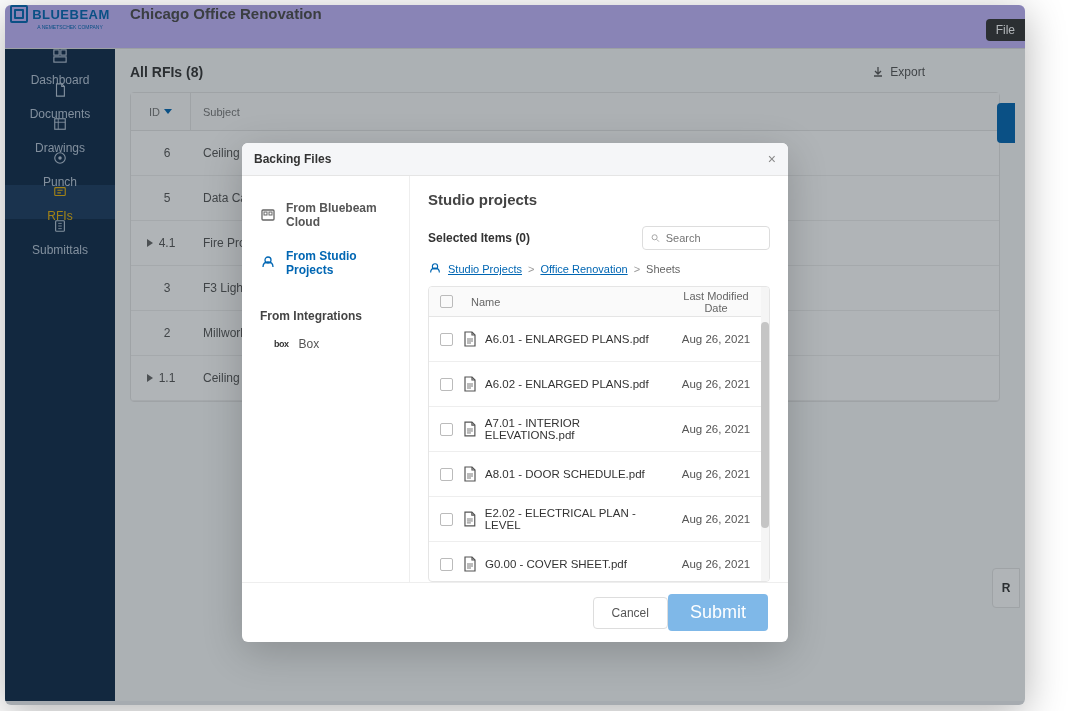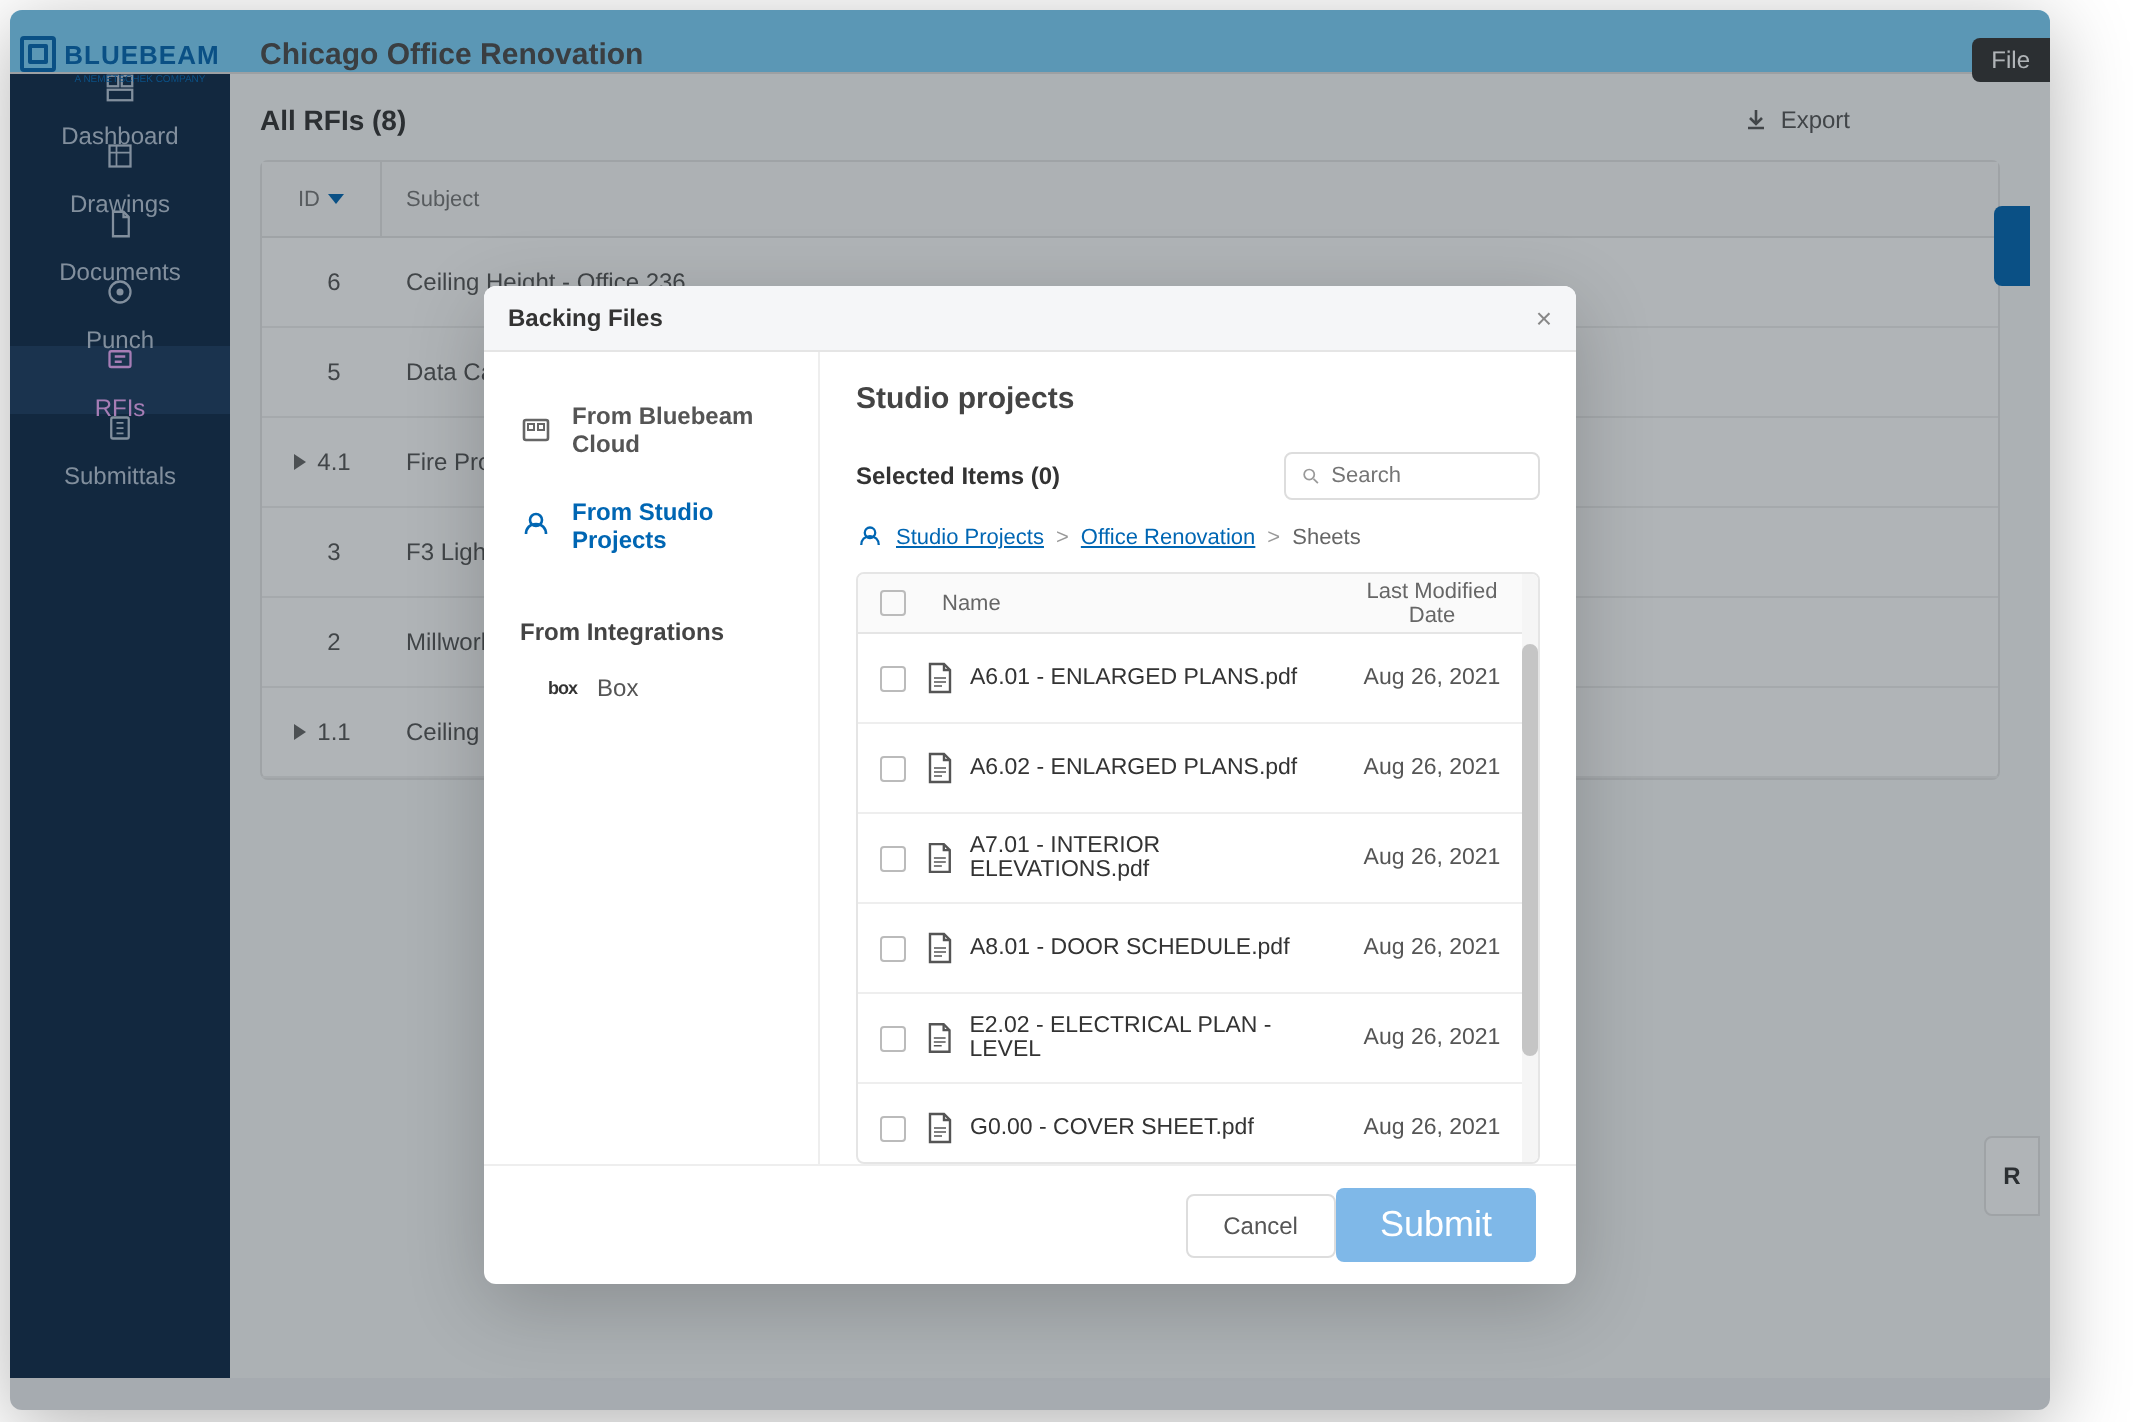--- a/index.html
+++ b/index.html
@@ -8,7 +8,7 @@
     .app-container { width: 1020px; height: 700px; background: #f0f2f5; position: relative; margin: 5px 0 0 5px; border-radius: 6px; box-shadow: 0 8px 40px rgba(0,0,0,0.3); overflow: hidden; }
 
     
-    .top-header { height: 32px; background: #7dd3fc; border-bottom: 1px solid #e0e0e0; display: flex; align-items: flex-end; }
+    .top-header { height: 44px; background: #c4b5fd; border-bottom: 1px solid #e0e0e0; display: flex; align-items: flex-start; }
     .logo { width: 110px; display: flex; align-items: center; justify-content: center; gap: 4px; }
     .logo-icon { width: 18px; height: 18px; border: 2px solid #0066b3; border-radius: 2px; position: relative; }
     .logo-icon::after { content: ''; position: absolute; inset: 2px; border: 2px solid #0066b3; border-radius: 1px; }

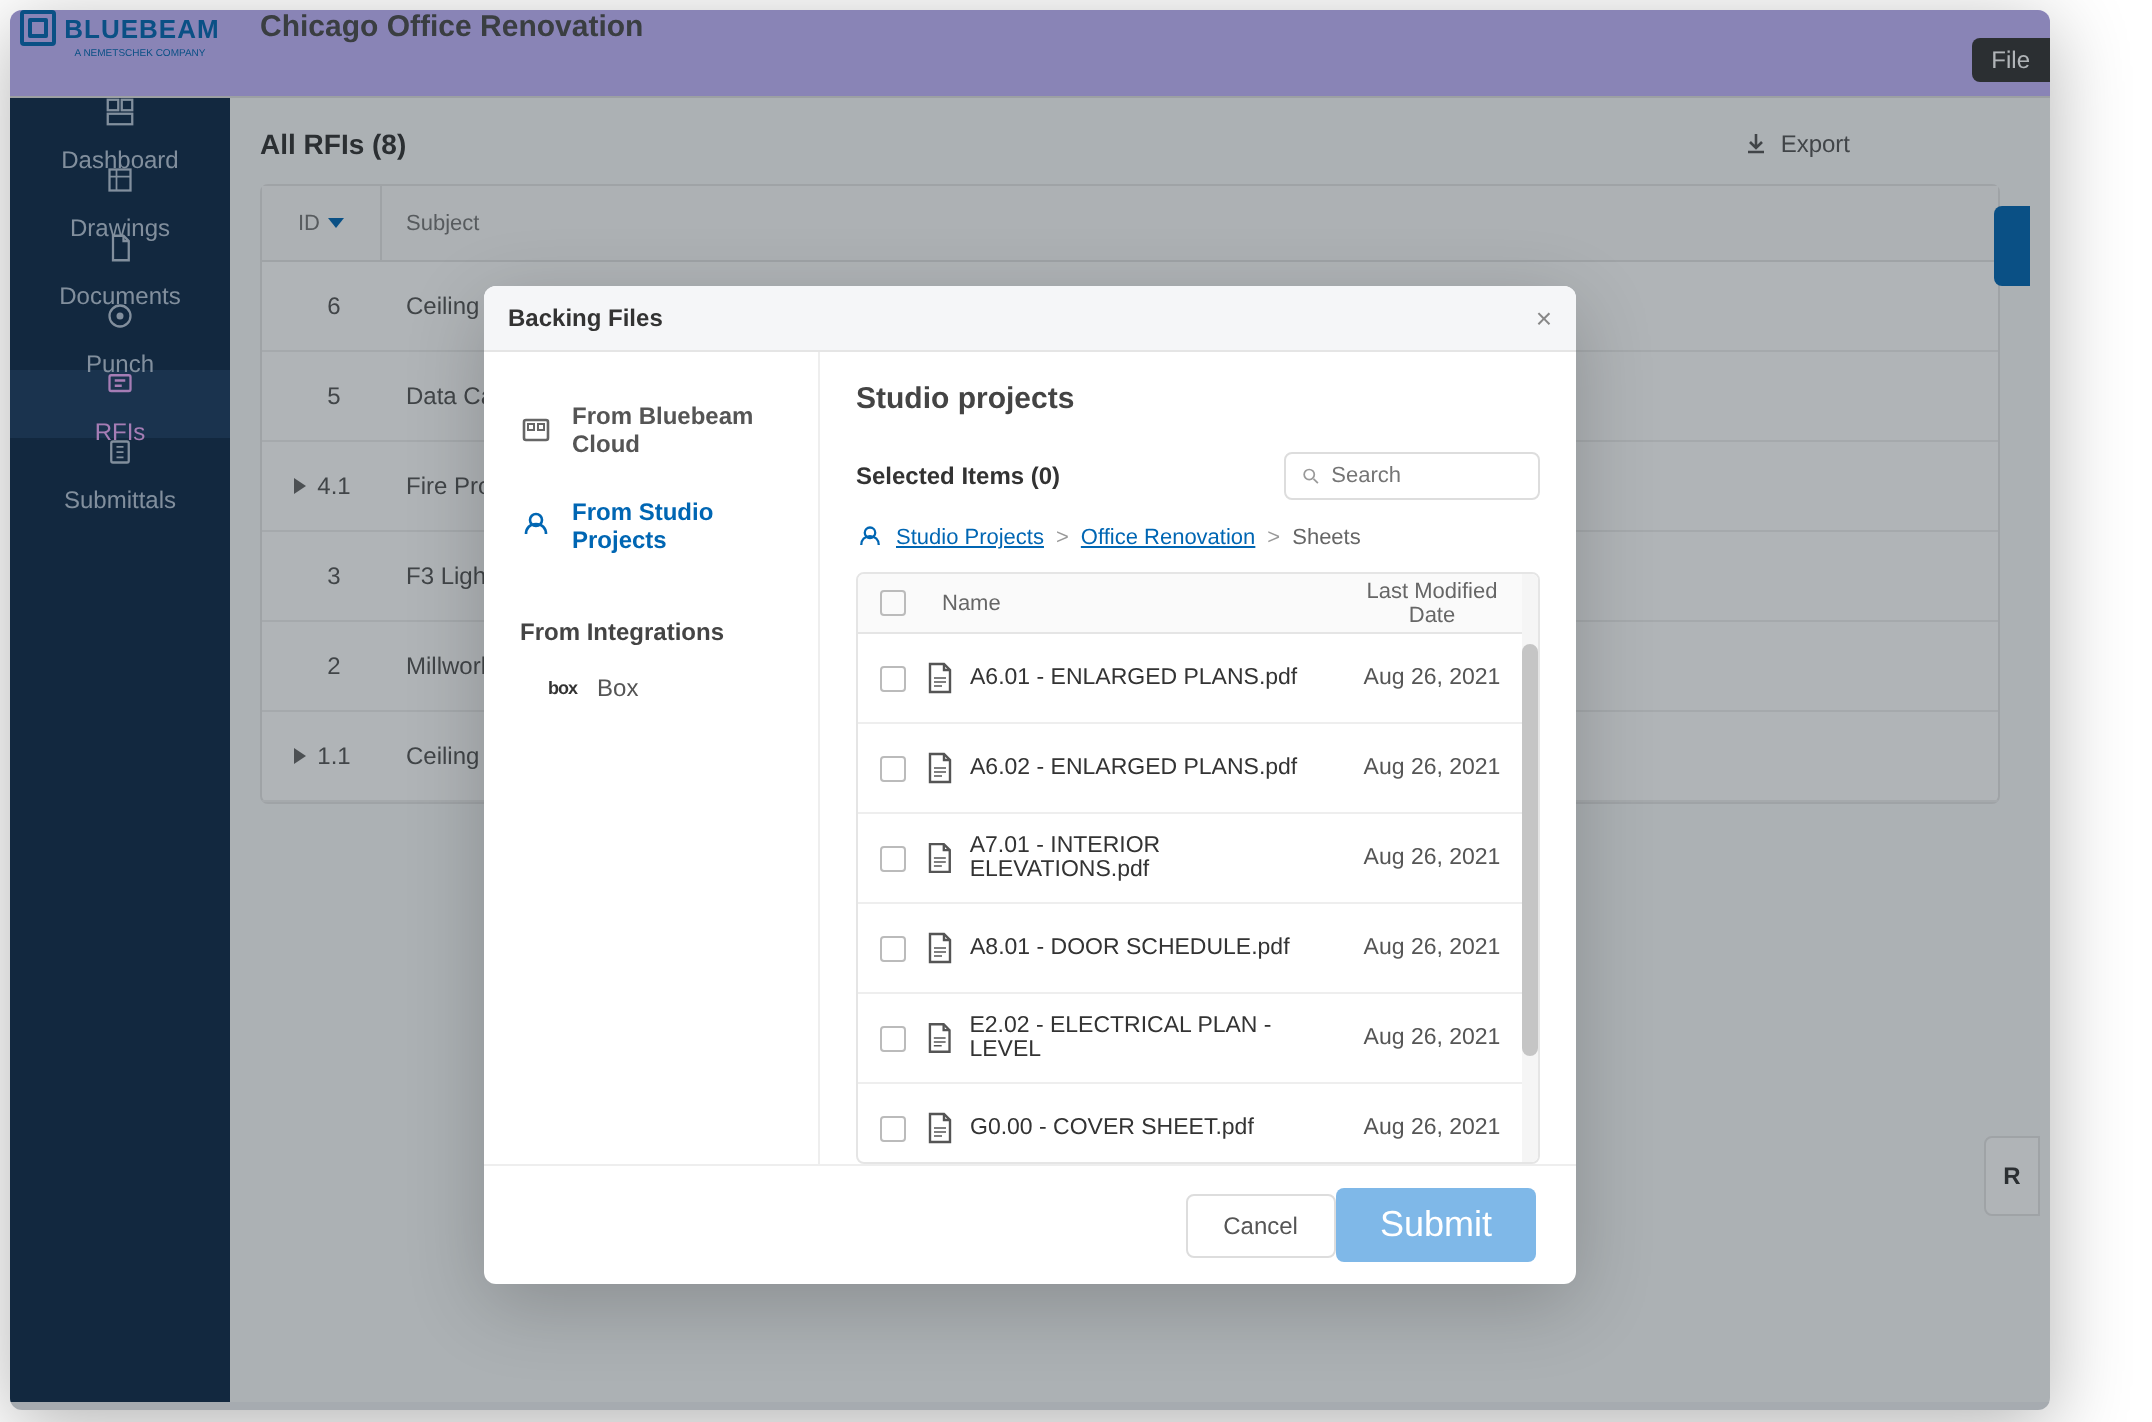--- a/index.html
+++ b/index.html
@@ -130,20 +130,20 @@
       <div class="sidebar-item">
         <span class="sidebar-icon">
           <svg viewBox="0 0 16 16" width="14" height="14">
+              <path d="M4 1h6l3 3v11H4z" fill="none" stroke="currentColor" stroke-width="1.3"></path>
+              <path d="M10 1v3h3" fill="none" stroke="currentColor" stroke-width="1.3"></path>
+            </svg>
+        </span>
+        <span>Documents</span>
+      </div>
+      <div class="sidebar-item">
+        <span class="sidebar-icon">
+          <svg viewBox="0 0 16 16" width="14" height="14">
               <rect x="2" y="2" width="12" height="12" fill="none" stroke="currentColor" stroke-width="1.3"></rect>
               <path d="M2 6h12M6 2v12" stroke="currentColor" stroke-width="1"></path>
             </svg>
         </span>
         <span>Drawings</span>
-      </div>
-      <div class="sidebar-item">
-        <span class="sidebar-icon">
-          <svg viewBox="0 0 16 16" width="14" height="14">
-              <path d="M4 1h6l3 3v11H4z" fill="none" stroke="currentColor" stroke-width="1.3"></path>
-              <path d="M10 1v3h3" fill="none" stroke="currentColor" stroke-width="1.3"></path>
-            </svg>
-        </span>
-        <span>Documents</span>
       </div>
       <div class="sidebar-item">
         <span class="sidebar-icon">

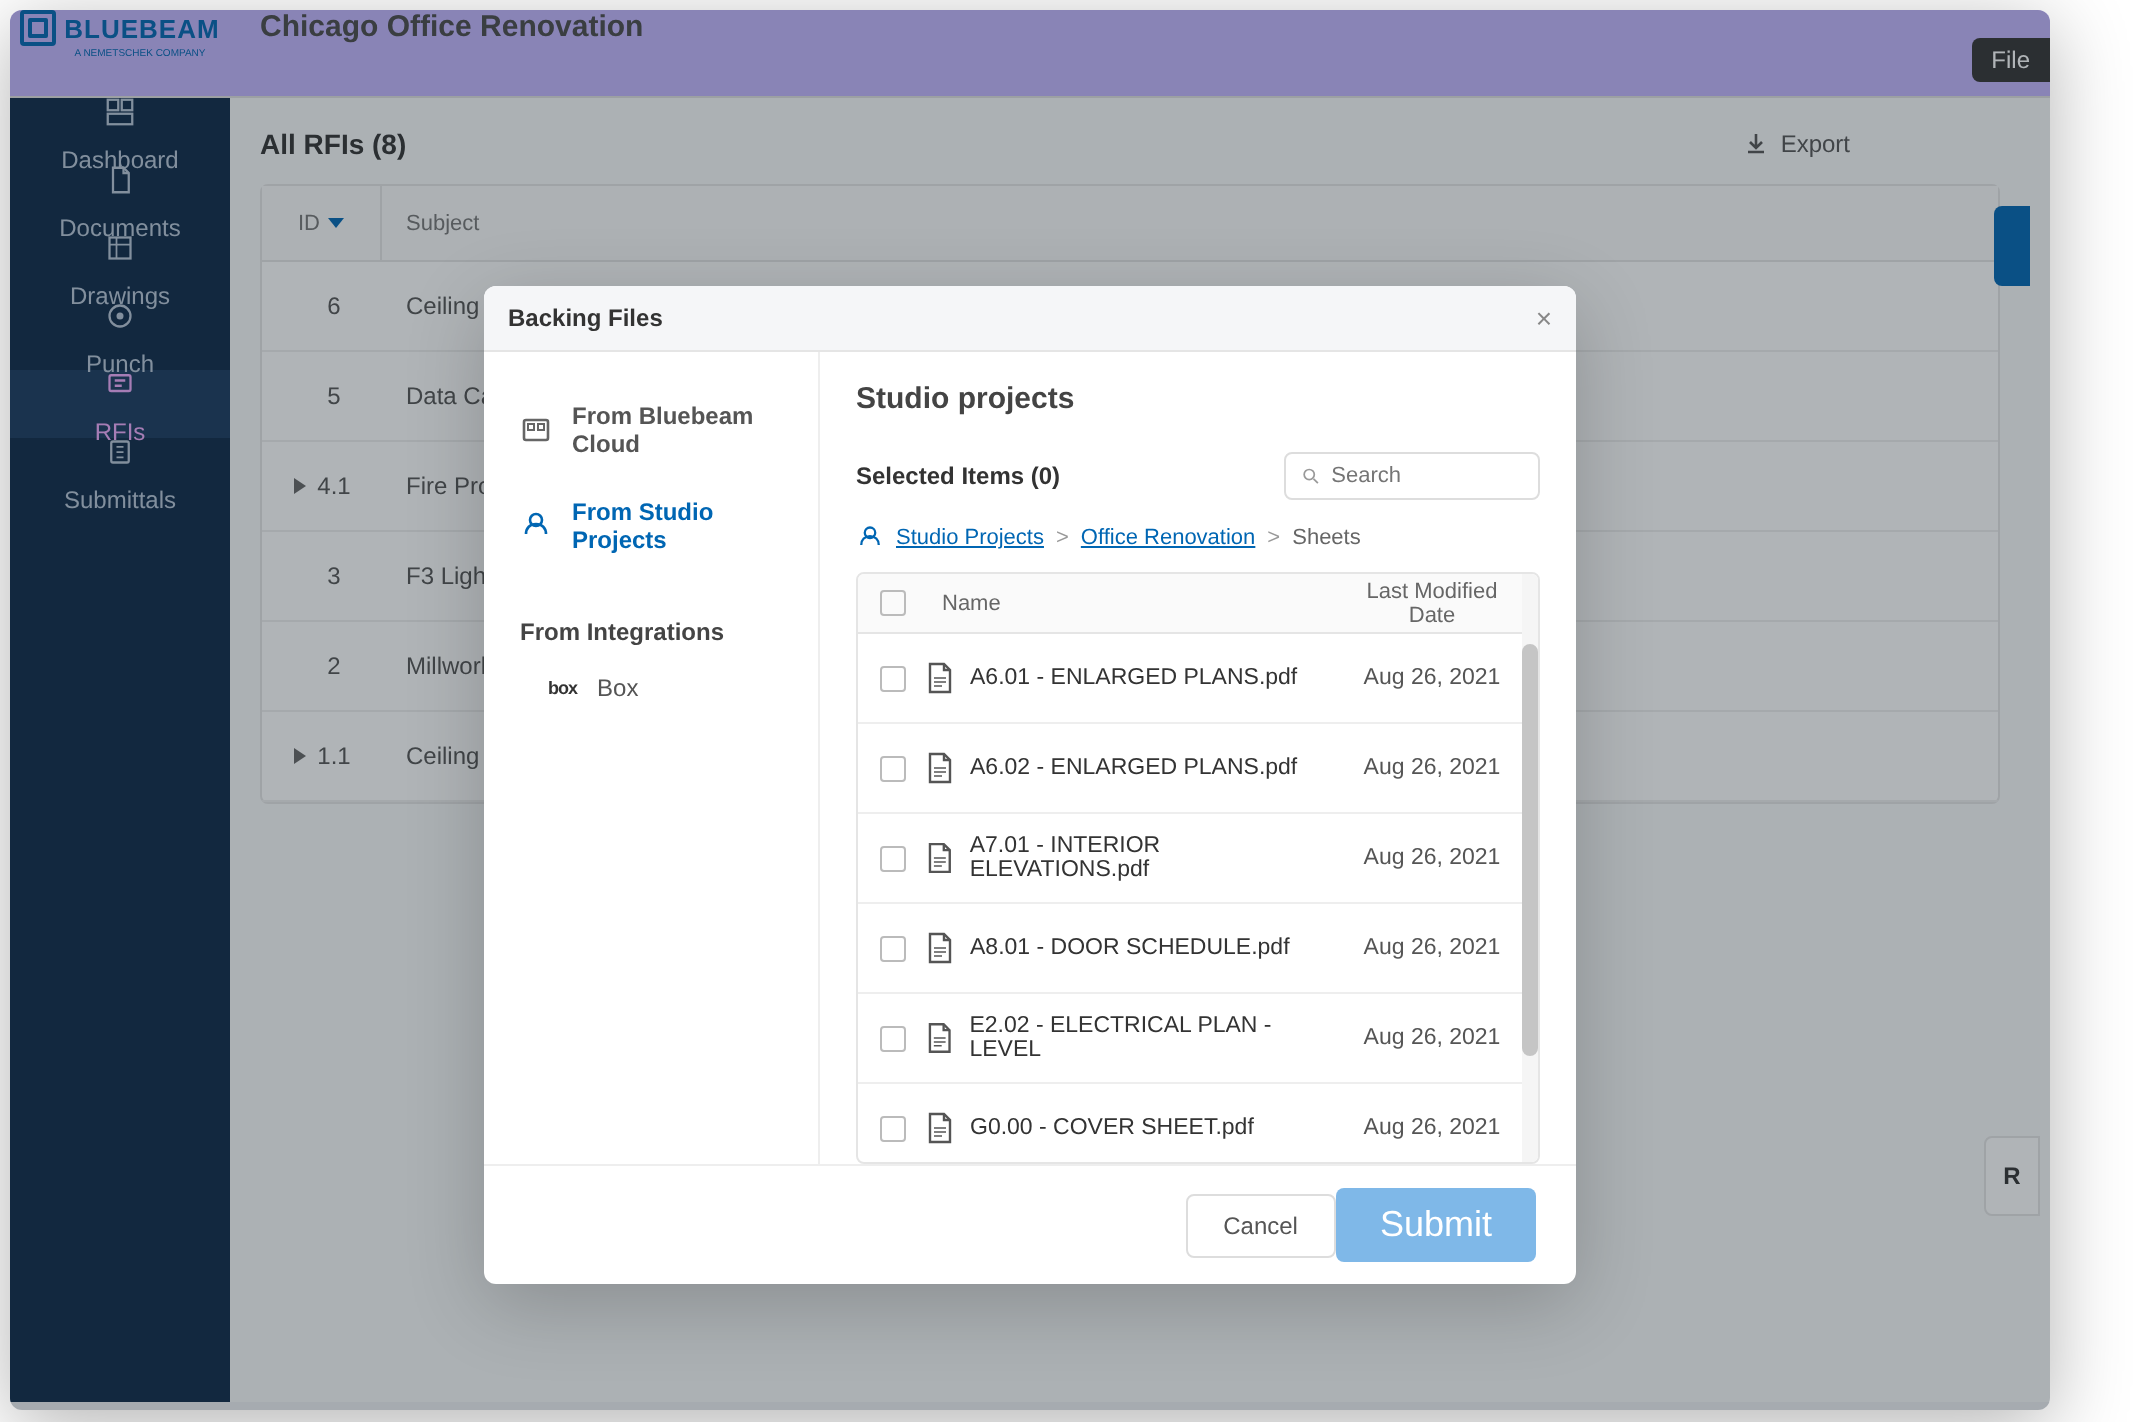--- a/index.html
+++ b/index.html
@@ -22,7 +22,7 @@
     
     .sidebar { width: 110px; background: #0d2847; flex-shrink: 0; }
     .sidebar-item { height: 34px; display: flex; align-items: center; padding: 0 12px; gap: 10px; cursor: pointer; color: #b8c7d8; font-size: 12px; flex-direction: column; }
-    .sidebar-item.active { background: #1a3a5f; color: #f0abfc; }
+    .sidebar-item.active { background: #1a3a5f; color: #eab308; }
     .sidebar-icon { width: 16px; height: 16px; display: flex; align-items: center; justify-content: center; }
 
     

